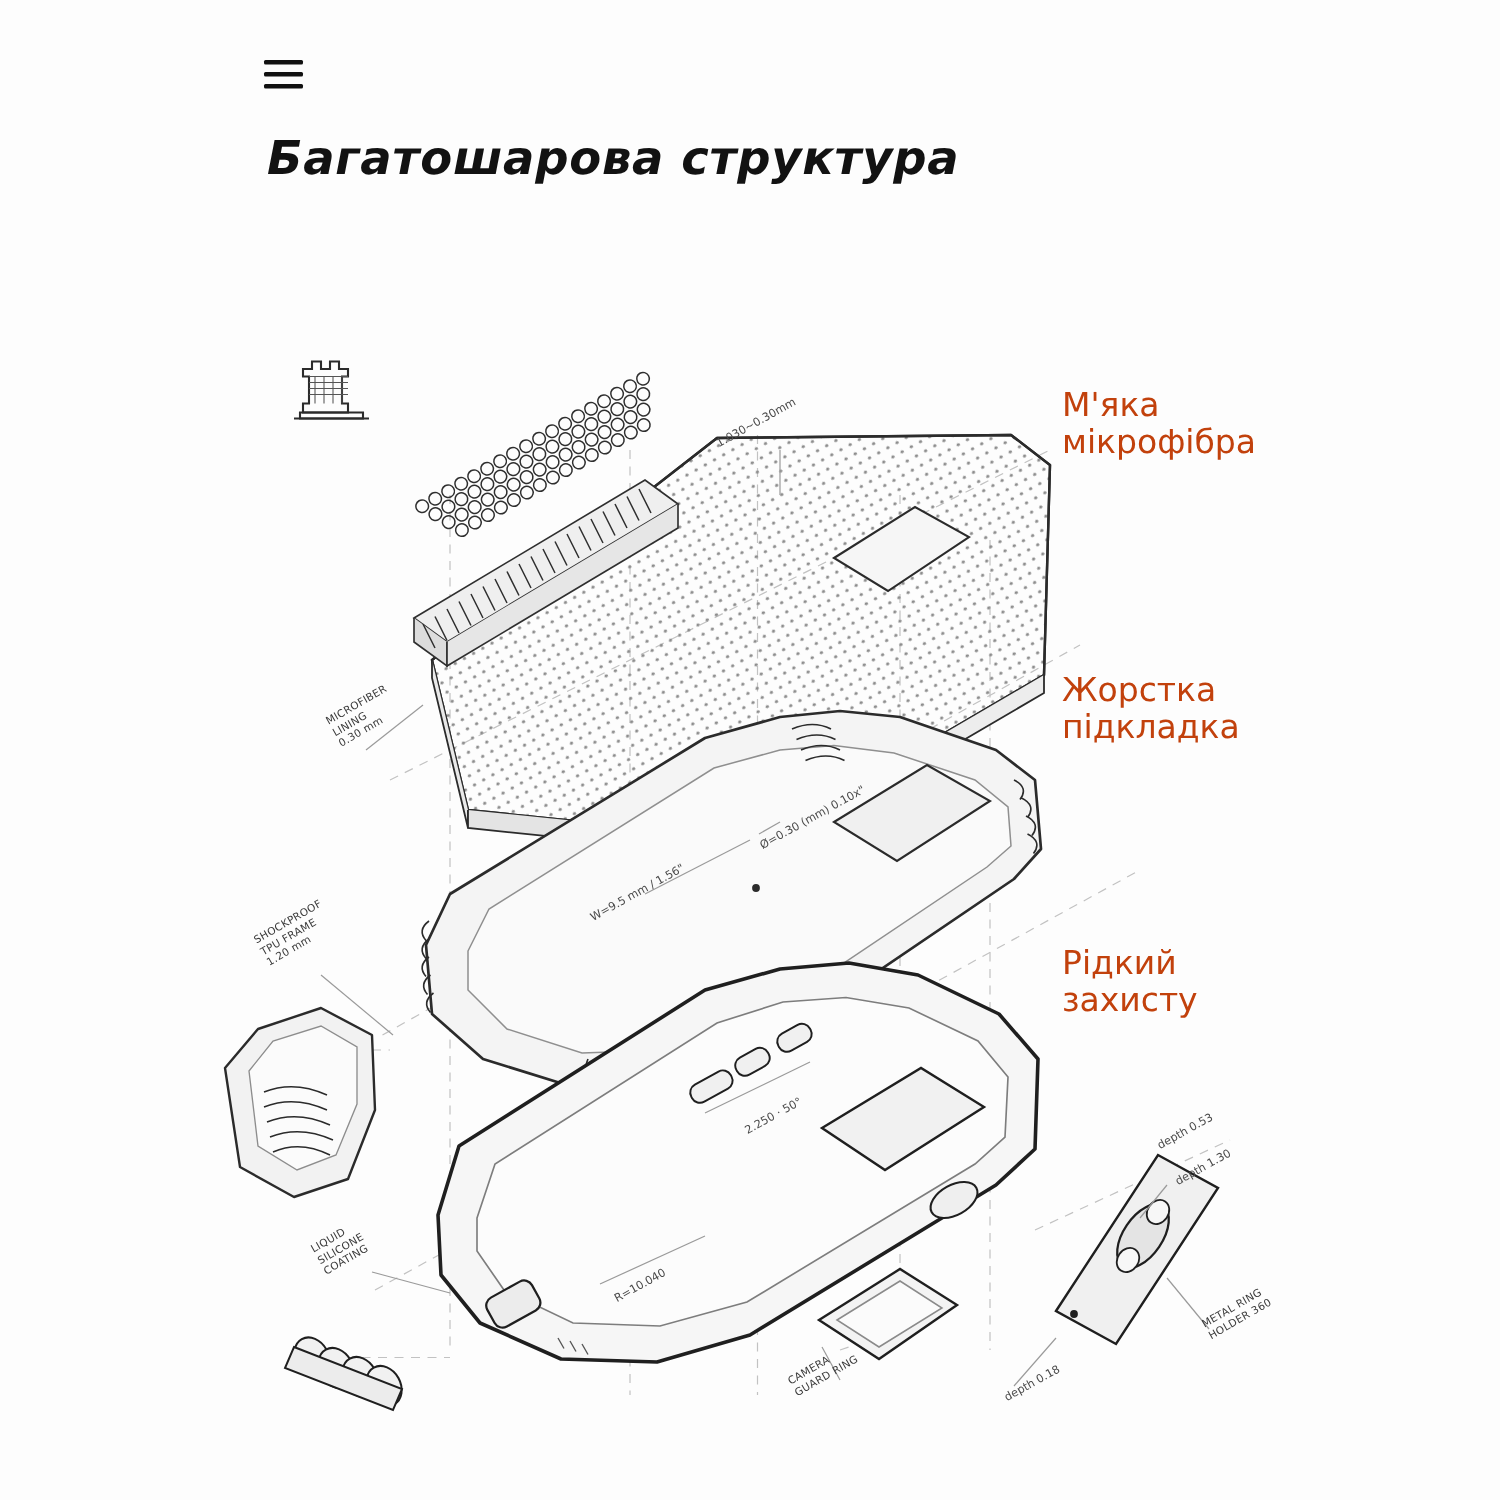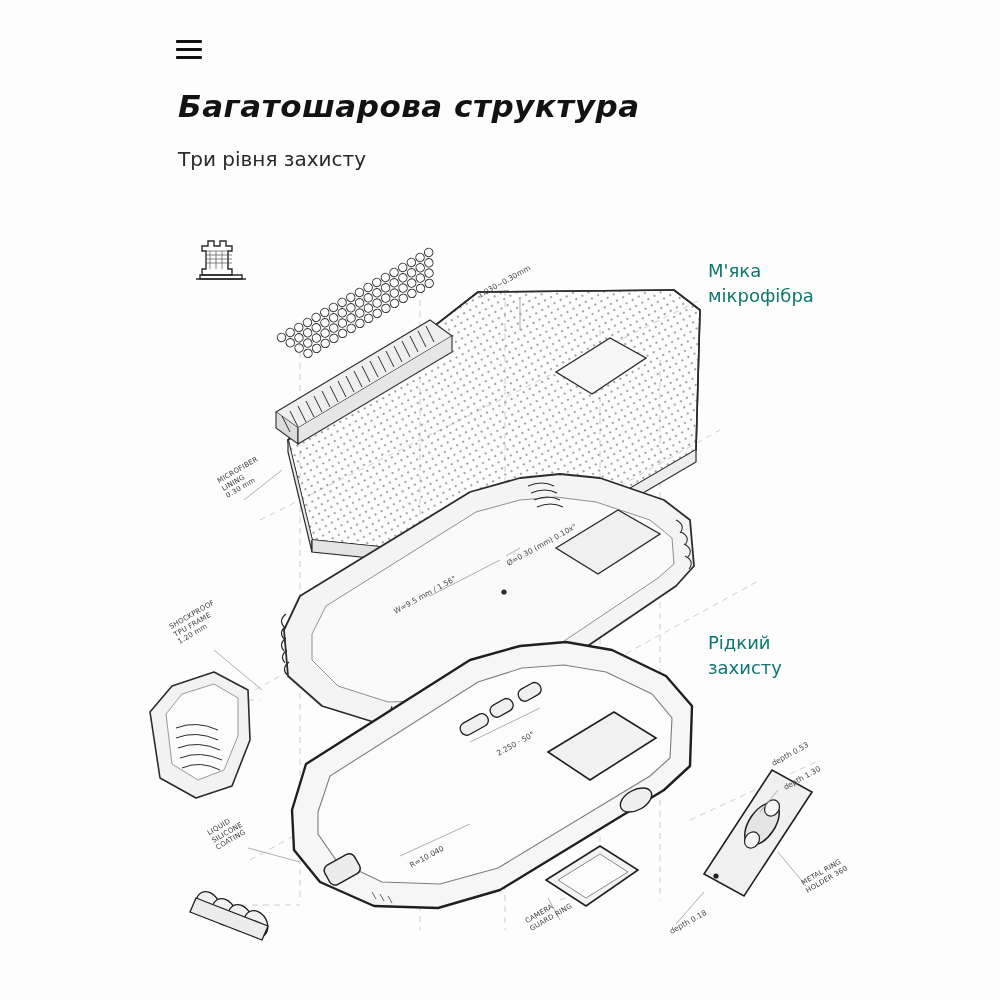--- a/index.html
+++ b/index.html
@@ -132,7 +132,6 @@
 
   <div class="title">Багатошарова структура</div>
   <div class="subtitle">
-    <div>Три рівня захисту</div>
   </div>
 
   <svg class="castle-icon" viewBox="0 0 70 62">

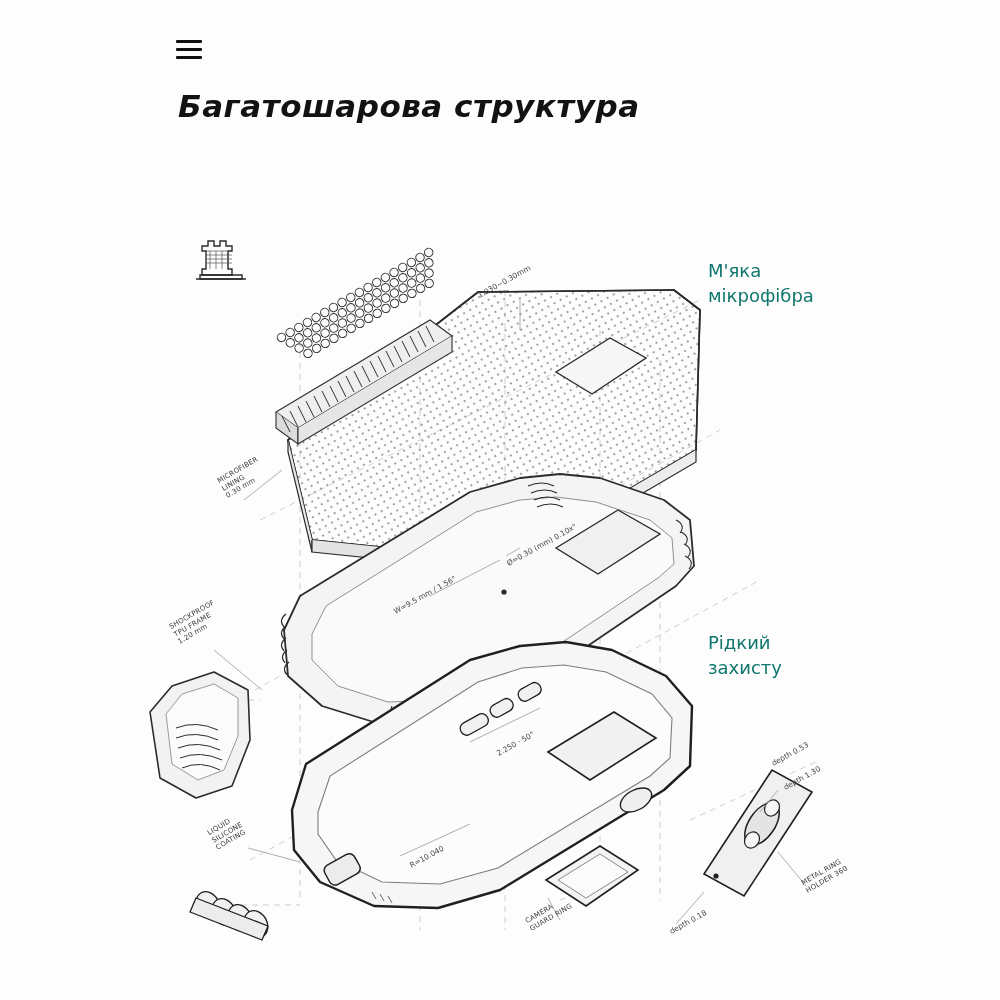--- a/index.html
+++ b/index.html
@@ -71,9 +71,9 @@
   
   .layer-label {
     position: absolute;
-    font-size: 18px;
+    font-size: 22px;
     line-height: 25px;
-    color: #0f766e;
+    color: #c2410c;
     font-weight: 400;
     white-space: pre-line;
   }

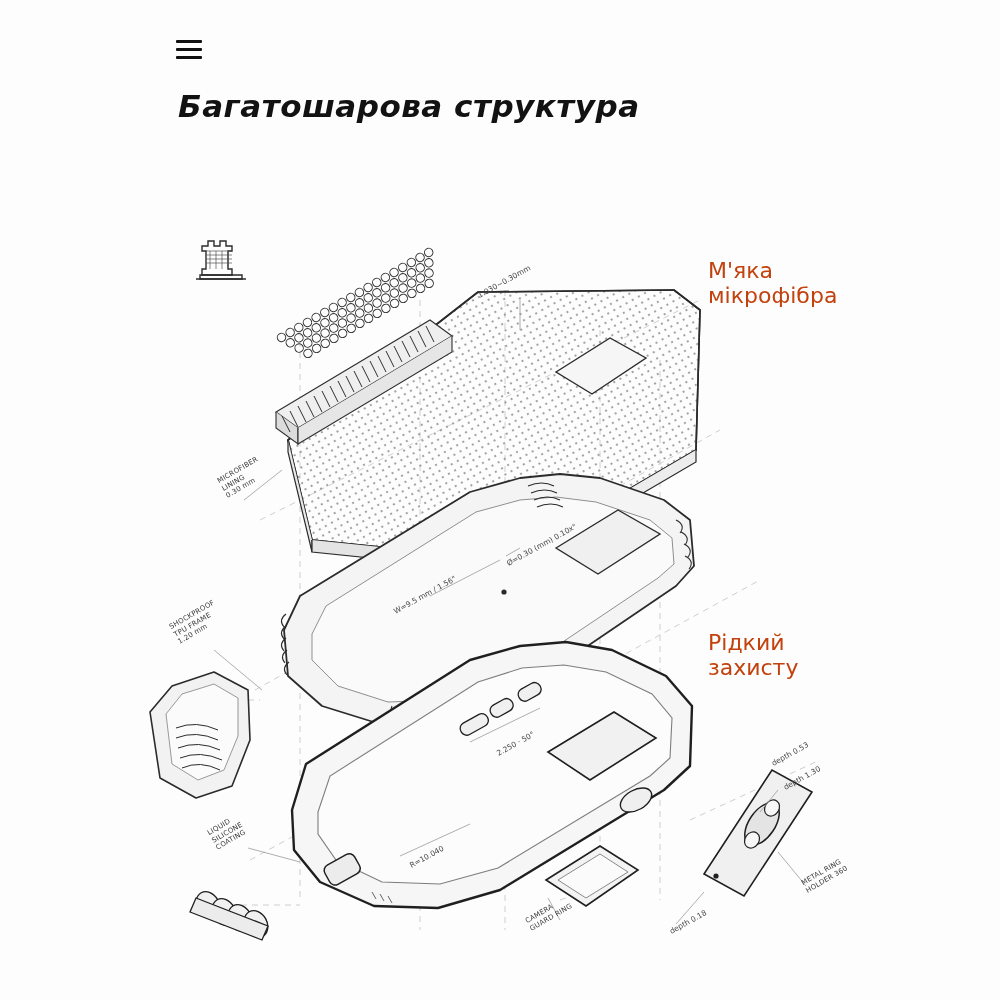--- a/index.html
+++ b/index.html
@@ -148,6 +148,8 @@
 
   <div class="layer-label" id="label-soft">М'яка
 мікрофібра</div>
+  <div class="layer-label" id="label-rigid">Жорстка
+підкладка</div>
   <div class="layer-label" id="label-silicone">Рідкий
 захисту</div>
 

